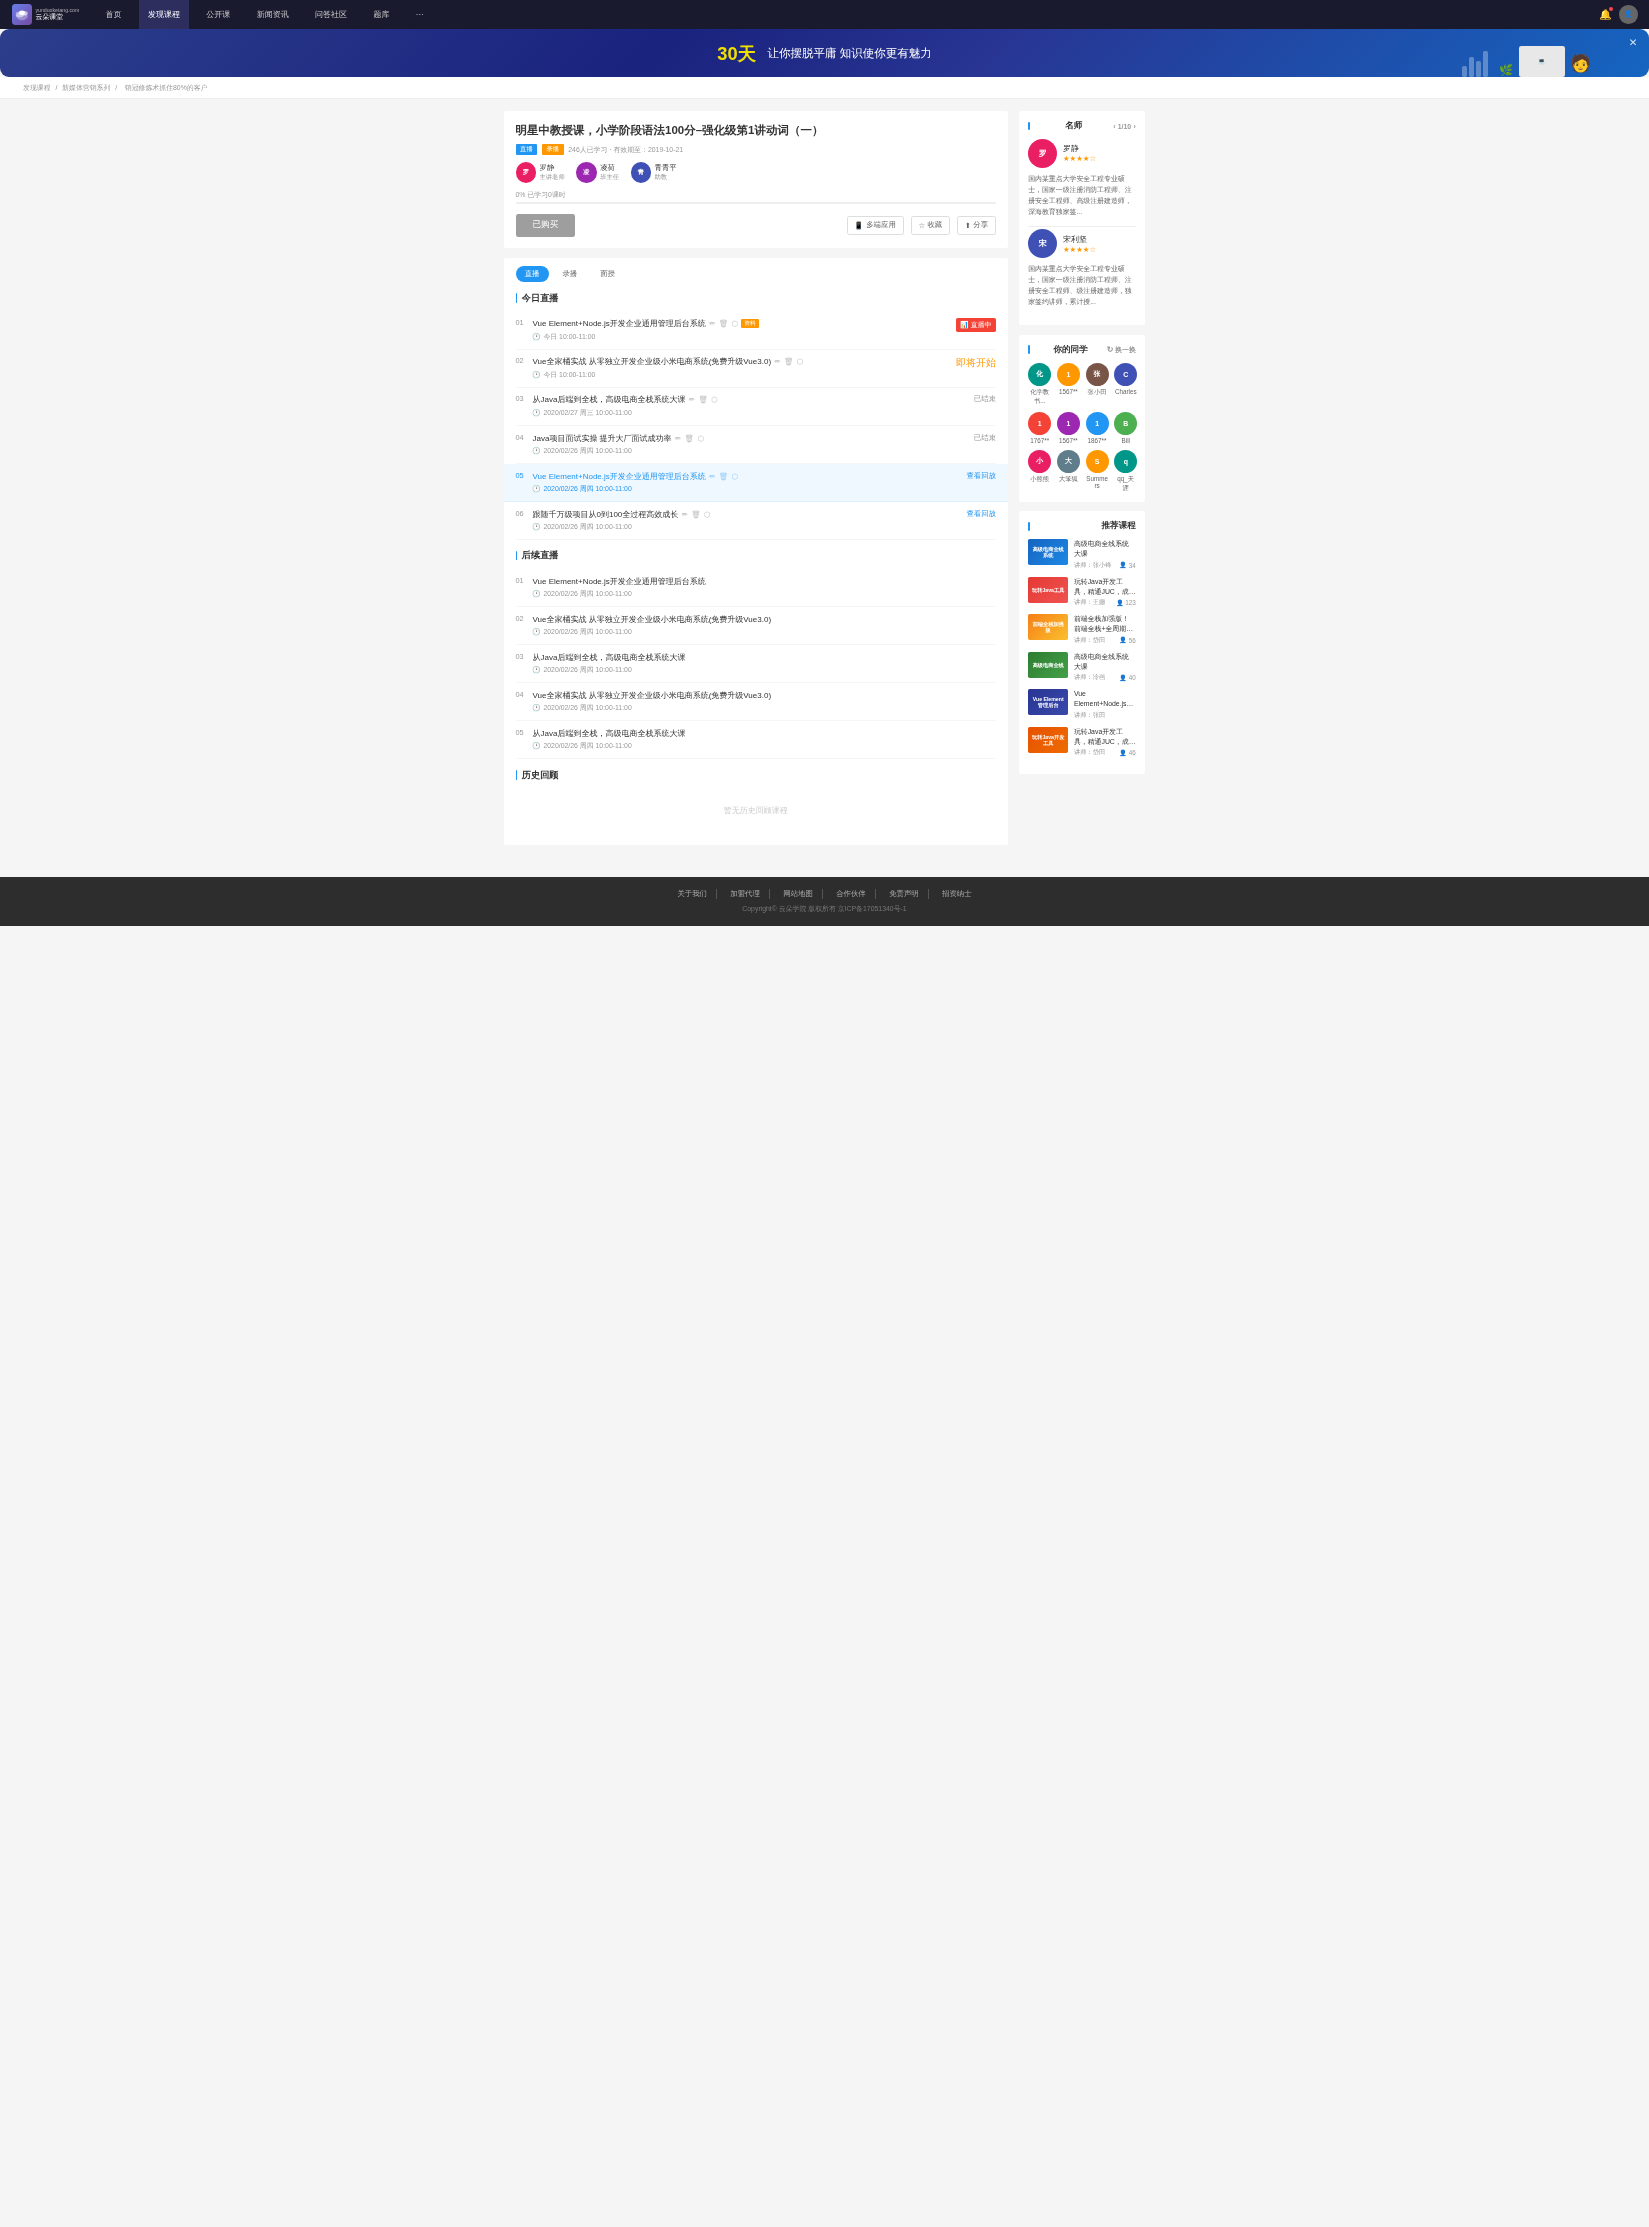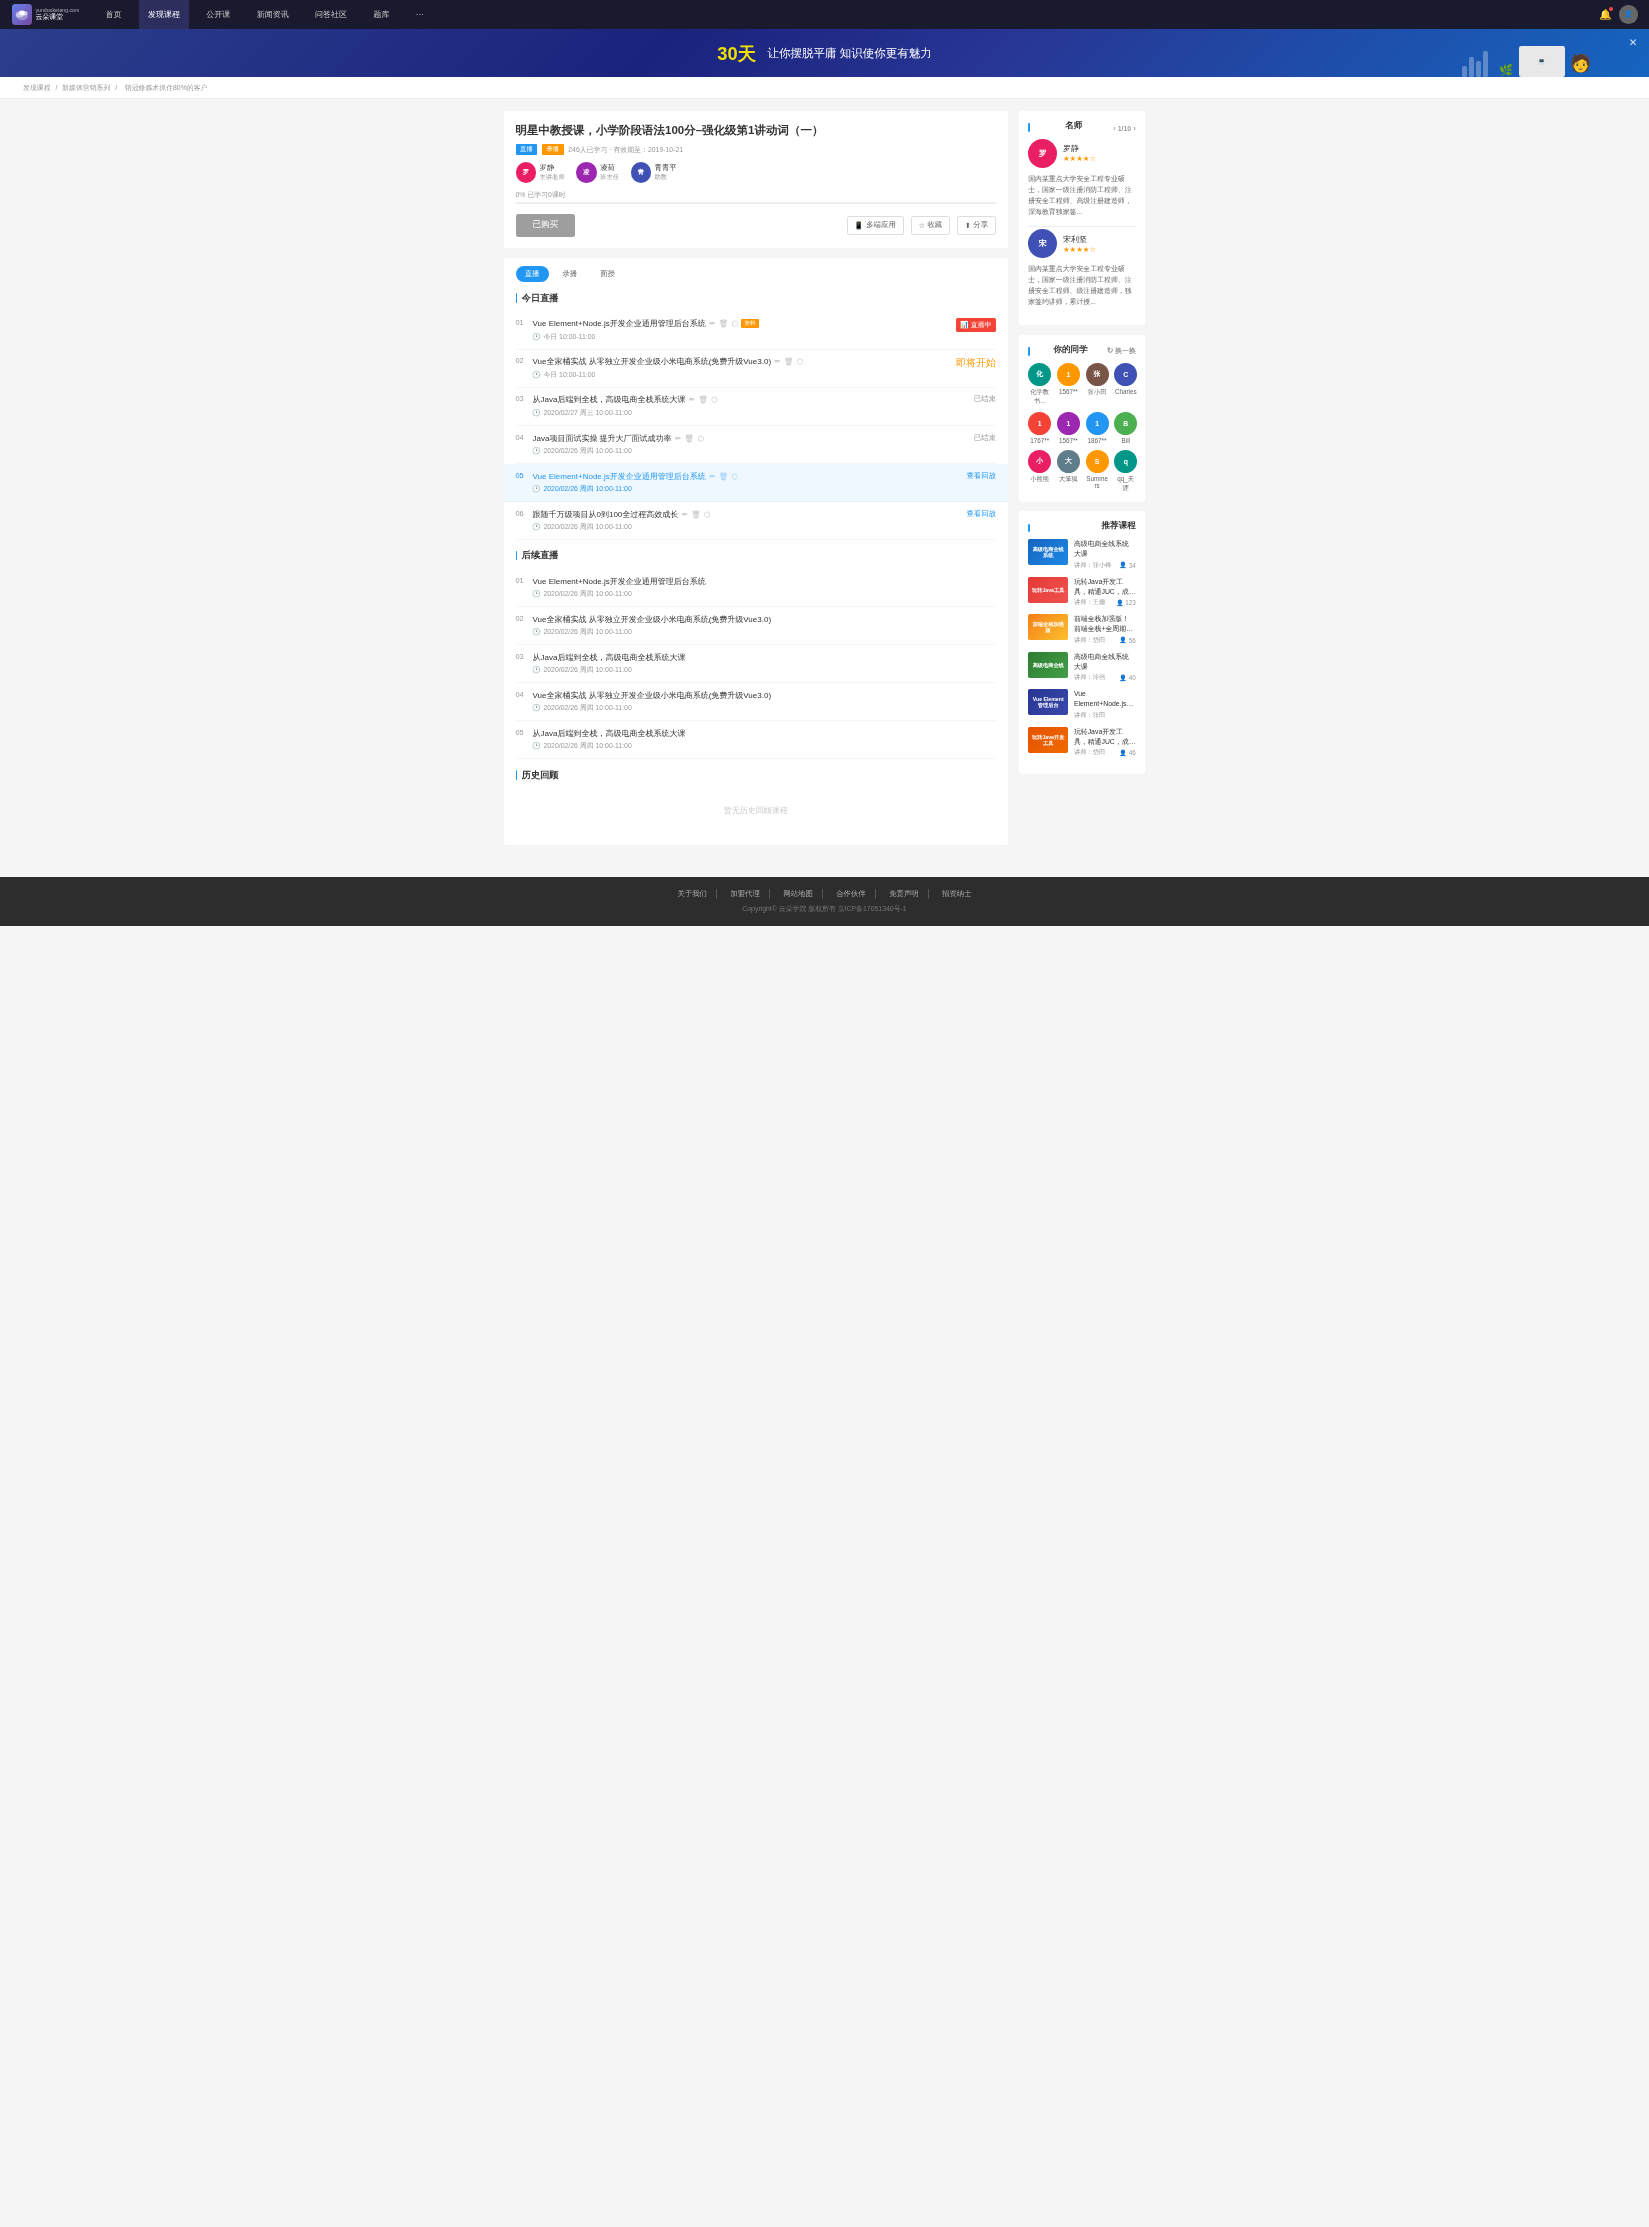--- a/index.html
+++ b/index.html
@@ -19,7 +19,7 @@
     .nav-avatar-placeholder { width: 18.3px; height: 18.3px; border-radius: 50%; background: #666; display: flex; align-items: center; justify-content: center; color: white; font-size: 6.9px; }
 
     
-    .banner { background: linear-gradient(135deg, #2c3e8c 0%, #1a237e 40%, #283593 60%, #1565c0 100%); padding: 11.5px 23px; display: flex; align-items: center; justify-content: center; position: relative; min-height: 46px; overflow: hidden; }
+    .banner { background: linear-gradient(135deg, #2c3e8c 0%, #1a237e 40%, #283593 60%, #1565c0 100%); padding: 11.5px 23px; display: flex; align-items: center; justify-content: center; position: relative; min-height: 46px; overflow: hidden; border-radius: 9px; }
     .banner-close { position: absolute; right: 11.5px; top: 6.9px; color: white; cursor: pointer; font-size: 10.3px; opacity: 0.8; }
     .banner-text { color: #f0e000; font-size: 18.3px; font-weight: bold; margin-right: 11.5px; }
     .banner-subtitle { color: white; font-size: 11.5px; font-weight: 500; }

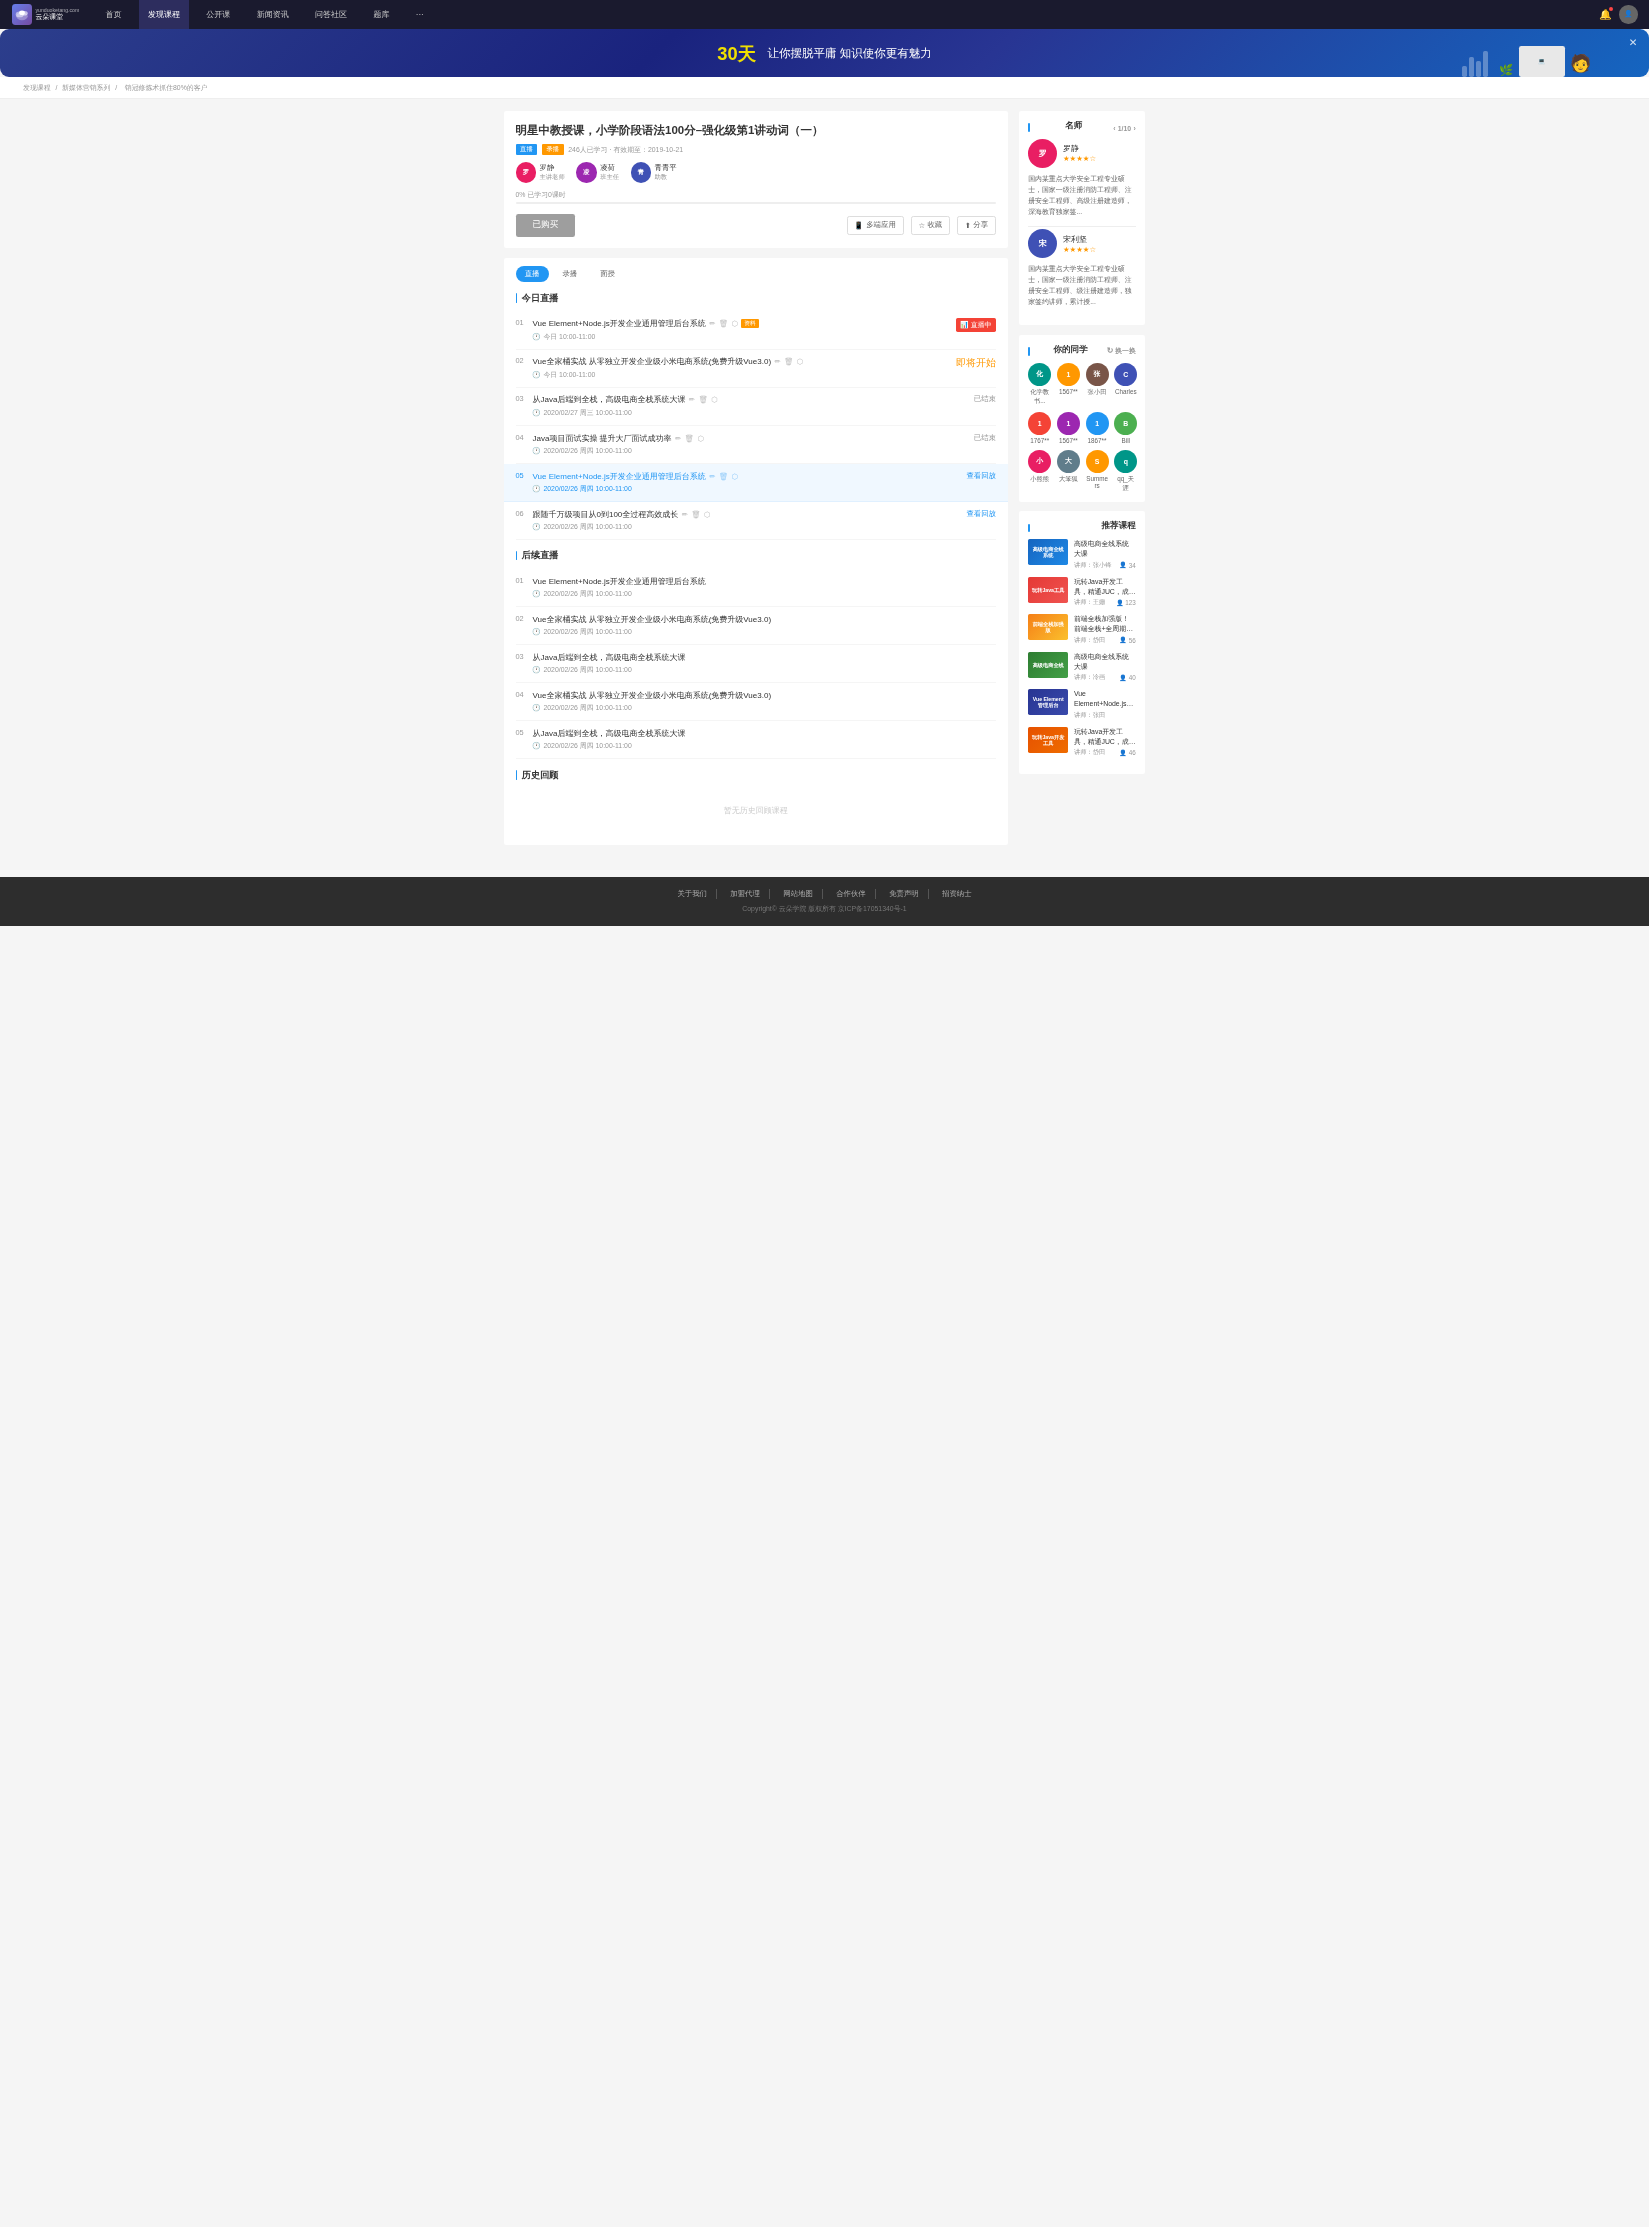--- a/index.html
+++ b/index.html
@@ -89,7 +89,7 @@
 
     
     .sidebar-card { background: white; border-radius: 2.3px; margin-bottom: 9.2px; padding: 9.2px; }
-    .sidebar-section-title { font-size: 8.6px; font-weight: bold; margin-bottom: 6.9px; display: flex; align-items: flex-end; justify-content: space-between; }
+    .sidebar-section-title { font-size: 8.6px; font-weight: bold; margin-bottom: 6.9px; display: flex; align-items: center; justify-content: space-between; }
     .sidebar-section-title::before { content: ''; display: inline-block; width: 1.7px; height: 8.6px; background: #2196f3; margin-right: 4.6px; border-radius: 1.1px; }
     .sidebar-title-left { display: flex; align-items: center; }
     .sidebar-pagination { color: #999; font-size: 6.9px; display: flex; align-items: center; gap: 2.3px; }

